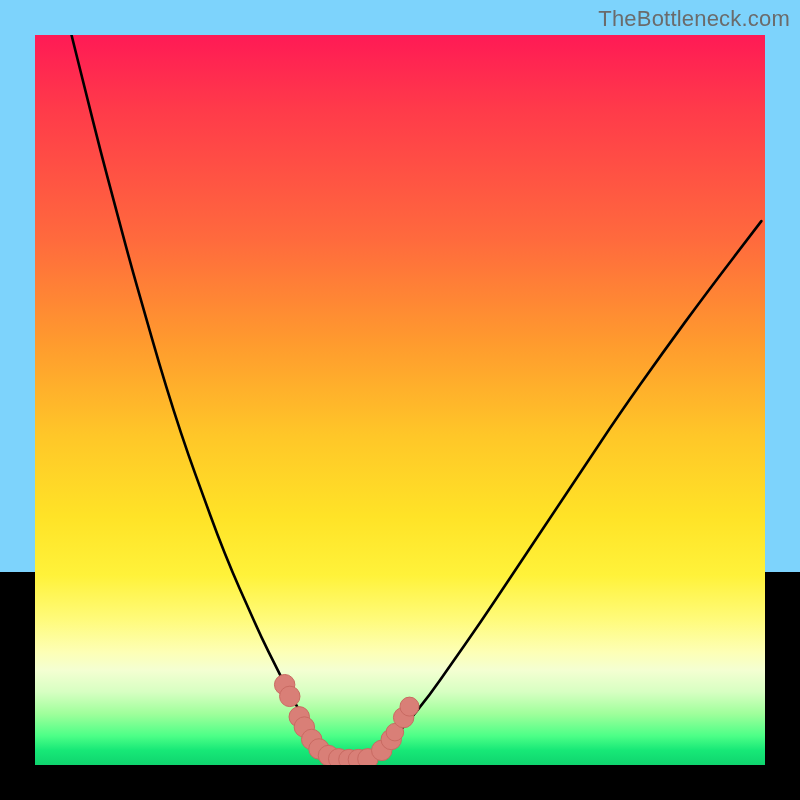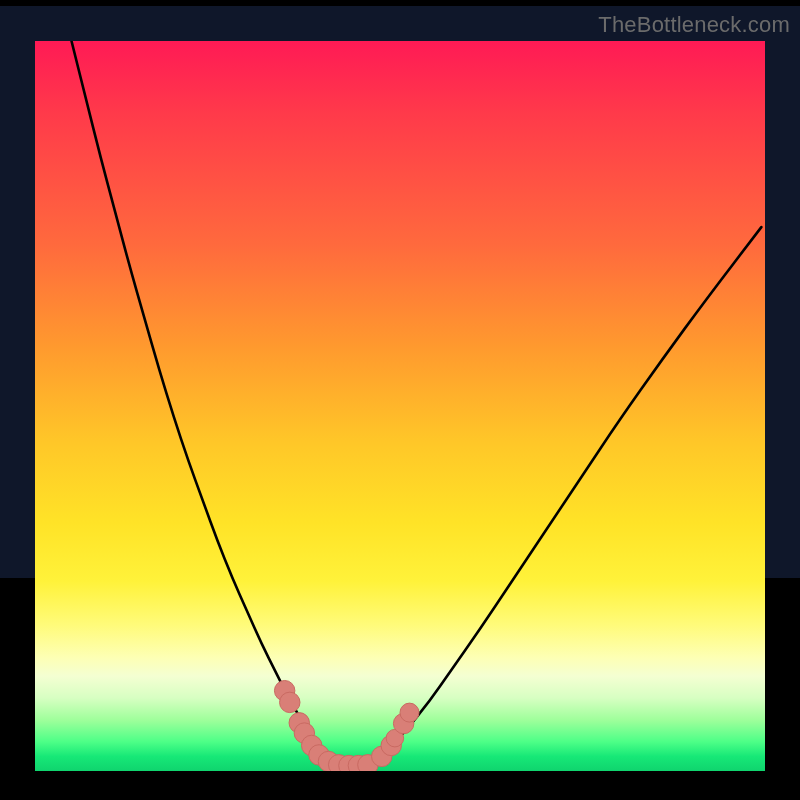--- a/index.html
+++ b/index.html
@@ -14,10 +14,10 @@
   .frame {
     position: absolute;
     left: 0;
-    top: 6px;
+    top: 0;
     width: 800px;
     height: 572px;
-    background: #0f172a;
+    background: #7dd3fc;
   }
   .plot-area {
     position: absolute;

